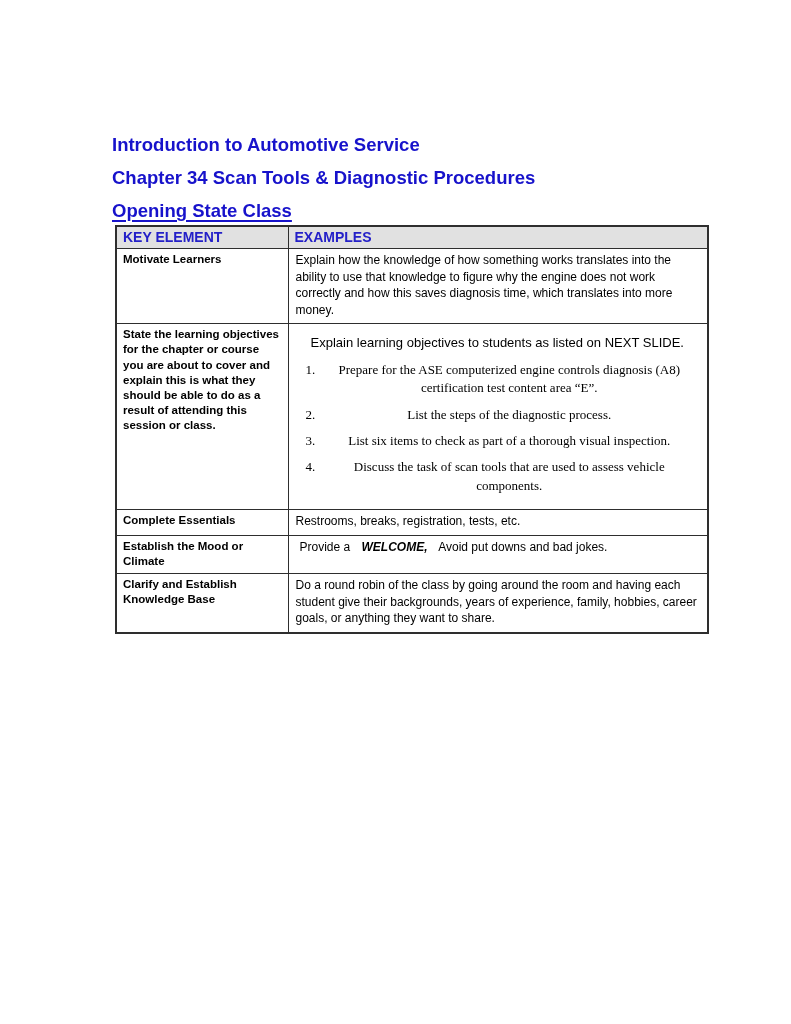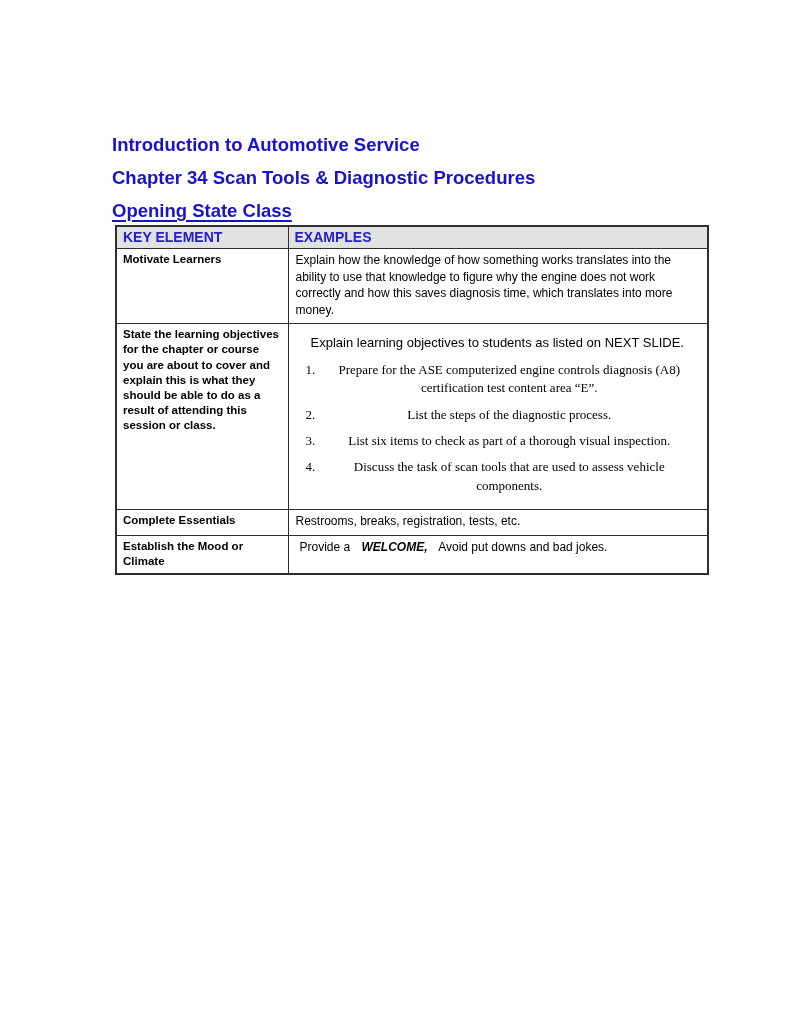--- a/index.html
+++ b/index.html
@@ -138,6 +138,10 @@
         <td class="key-cell">Establish the Mood or Climate</td>
         <td class="example-cell"><span>Provide a </span><span class="emph">WELCOME,</span><span> Avoid put downs and bad jokes.</span></td>
       </tr>
+      <tr>
+        <td class="key-cell">Clarify and Establish Knowledge Base</td>
+        <td class="example-cell">Do a round robin of the class by going around the room and having each student give their backgrounds, years of experience, family, hobbies, career goals, or anything they want to share.</td>
+      </tr>
     </tbody>
   </table>
 

